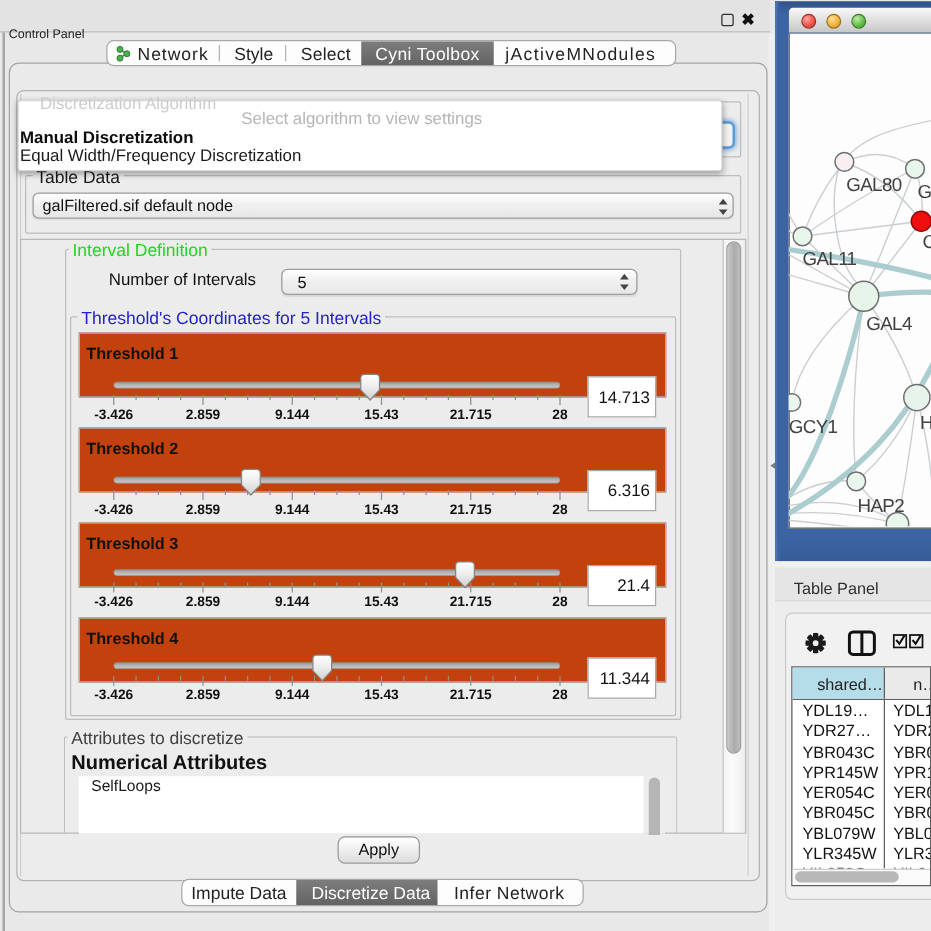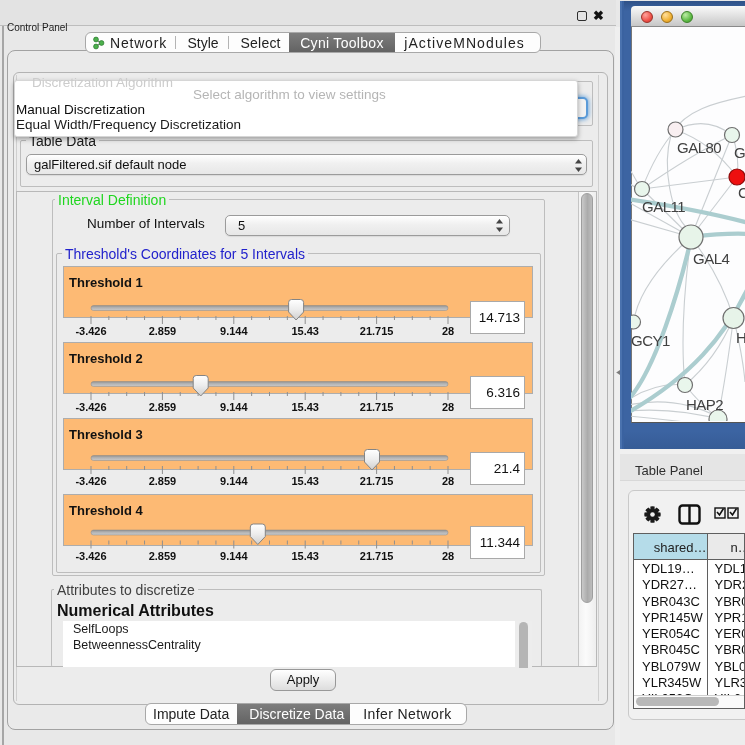--- a/index.html
+++ b/index.html
@@ -462,7 +462,7 @@
 <div class="abs" id="popup"></div>
 <div class="abs" style="left:32px;top:75px;font-size:13.5px;color:#cccccc;z-index:51">Discretization Algorithm</div>
 <div class="abs" style="left:193px;top:87px;font-size:13.5px;color:#b5b5b5;z-index:51">Select algorithm to view settings</div>
-<div class="abs" style="left:16px;top:102px;font-size:13.5px;font-weight:normal;color:#0d0d0d;z-index:51">Manual Discretization</div>
+<div class="abs" style="left:16px;top:102px;font-size:13.5px;font-weight:bold;color:#0d0d0d;z-index:51">Manual Discretization</div>
 <div class="abs" style="left:16px;top:117px;font-size:13.5px;color:#1a1a1a;z-index:51">Equal Width/Frequency Discretization</div>
 
 </body></html>

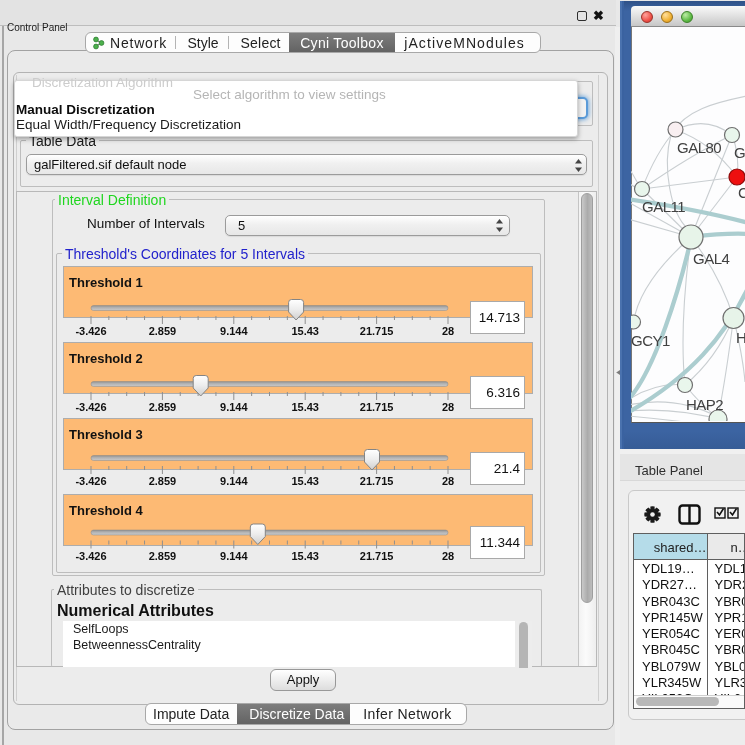--- a/index.html
+++ b/index.html
@@ -26,7 +26,7 @@
 
 .combo{background:linear-gradient(#ffffff,#f0f0f0 45%,#e7e7e7);border:1px solid #9b9b9b;border-radius:5px;font-size:13px;color:#111;display:flex;align-items:center;box-shadow:0 1px 1px rgba(0,0,0,0.08)}
 
-.tblock{left:63px;width:470px;height:52px;border:1px solid #adadad;background:#fdba74}
+.tblock{left:63px;width:470px;height:52px;border:1px solid #adadad;background:#c2410c}
 .tblock .tt{position:absolute;left:5px;top:8px;font-weight:bold;font-size:13px;color:#111}
 .vbox{left:470px;width:55px;height:33px;background:#fff;border:1px solid #a9a9a9;font-size:13.5px;color:#111;text-align:right;padding:8px 4px 0 0}
 

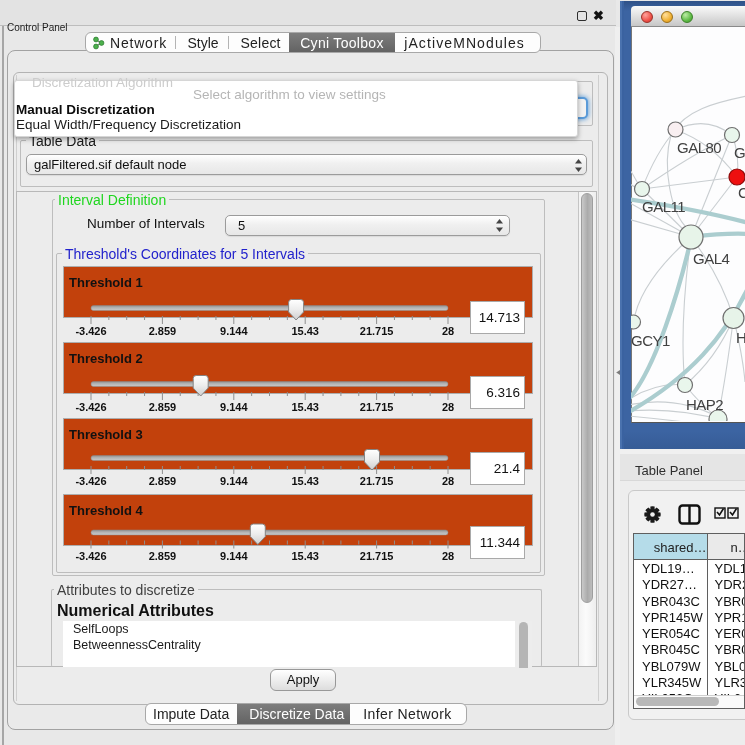--- a/index.html
+++ b/index.html
@@ -321,7 +321,6 @@
 <div class="abs" style="left:57px;top:602px;font-size:16px;font-weight:bold;color:#111">Numerical Attributes</div>
 <div class="abs" id="attrlist">
   <div>SelfLoops</div>
-  <div>BetweennessCentrality</div>
 </div>
 <div class="abs" style="left:515px;top:621px;width:17px;height:46px;background:#ededed"></div>
 <div class="abs" style="left:519px;top:622px;width:9px;height:46px;background:#b5b5b5;border-radius:5px 5px 0 0"></div>

